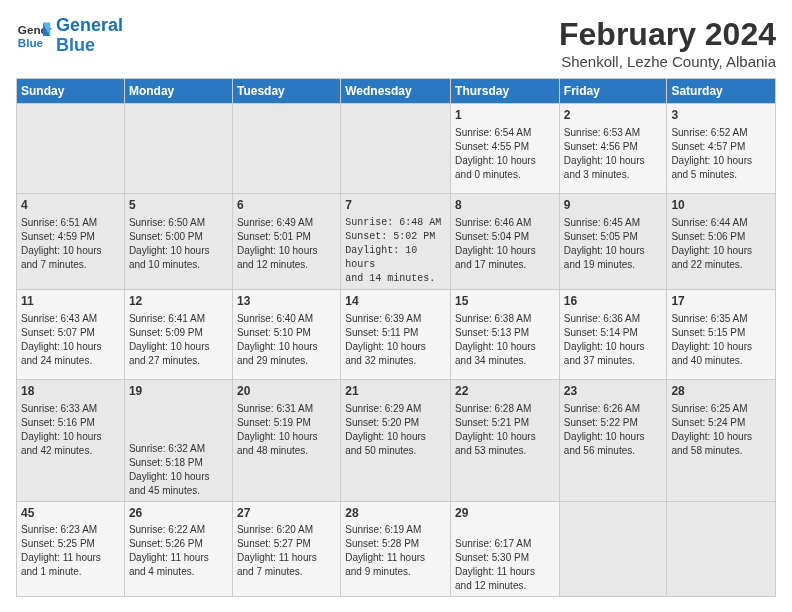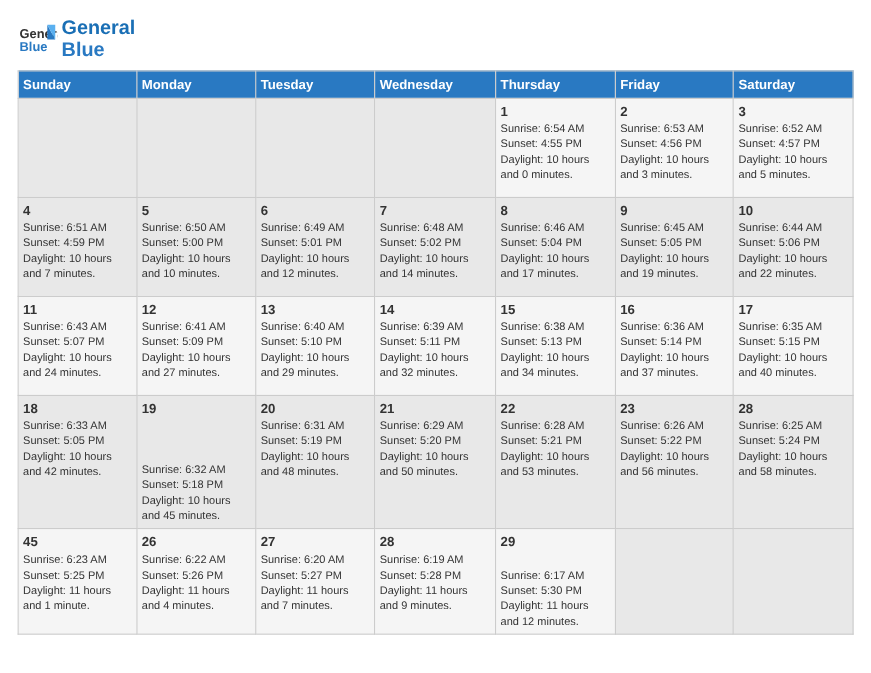--- a/index.html
+++ b/index.html
@@ -104,6 +104,10 @@
       </div>
     </div>
   </div>
+  <div class="title-block">
+    <div class="cal-title">February 2024</div>
+    <div class="cal-subtitle">Shenkoll, Lezhe County, Albania</div>
+  </div>
 </div>
 
 <table>

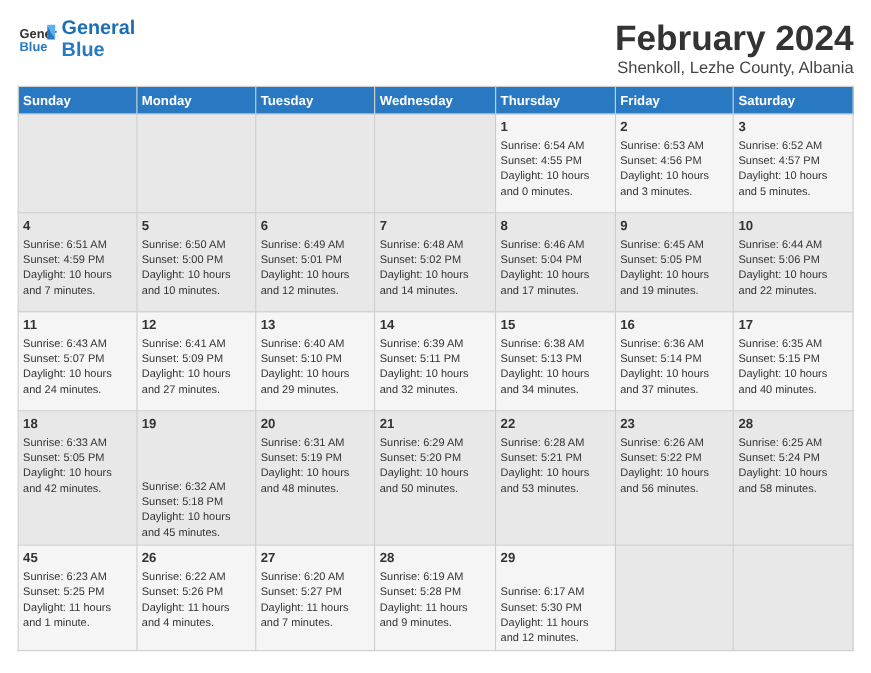--- a/index.html
+++ b/index.html
@@ -174,7 +174,7 @@
         </td>
         <td>
           <span class="day-num">7</span>
-          <div style="white-space: pre-line;">Sunrise: 6:48 AM
+          <div style="white-space: pre-line; font-family: Liberation Mono, monospace;">Sunrise: 6:48 AM
 Sunset: 5:02 PM
 Daylight: 10 hours
 and 14 minutes.</div>

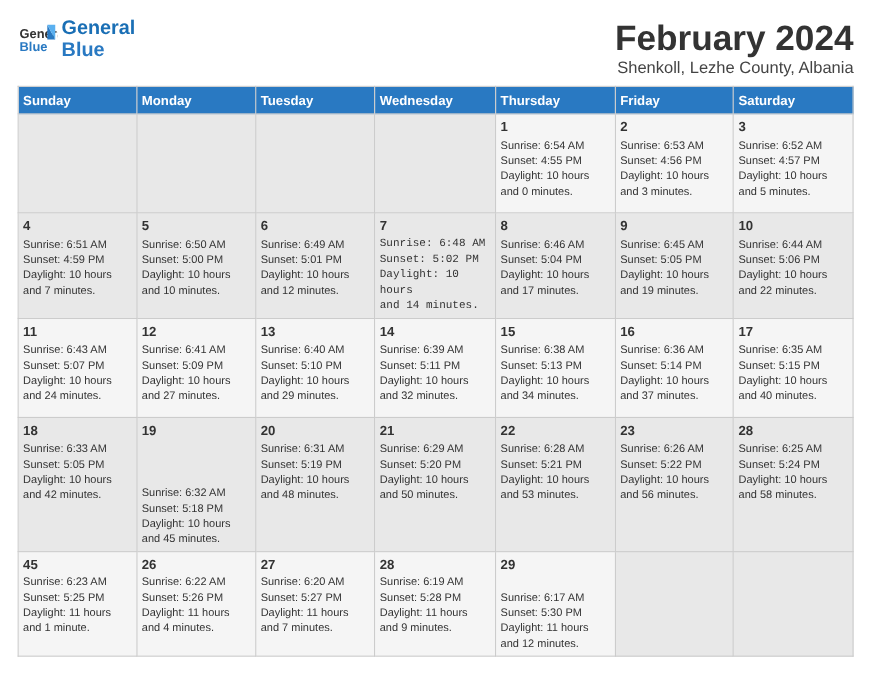--- a/index.html
+++ b/index.html
@@ -256,7 +256,7 @@
         <td>
           <span class="day-num">18</span>
           <div style="white-space: pre-line;">Sunrise: 6:33 AM
-Sunset: 5:05 PM
+Sunset: 5:16 PM
 Daylight: 10 hours
 and 42 minutes.</div>
         </td>

